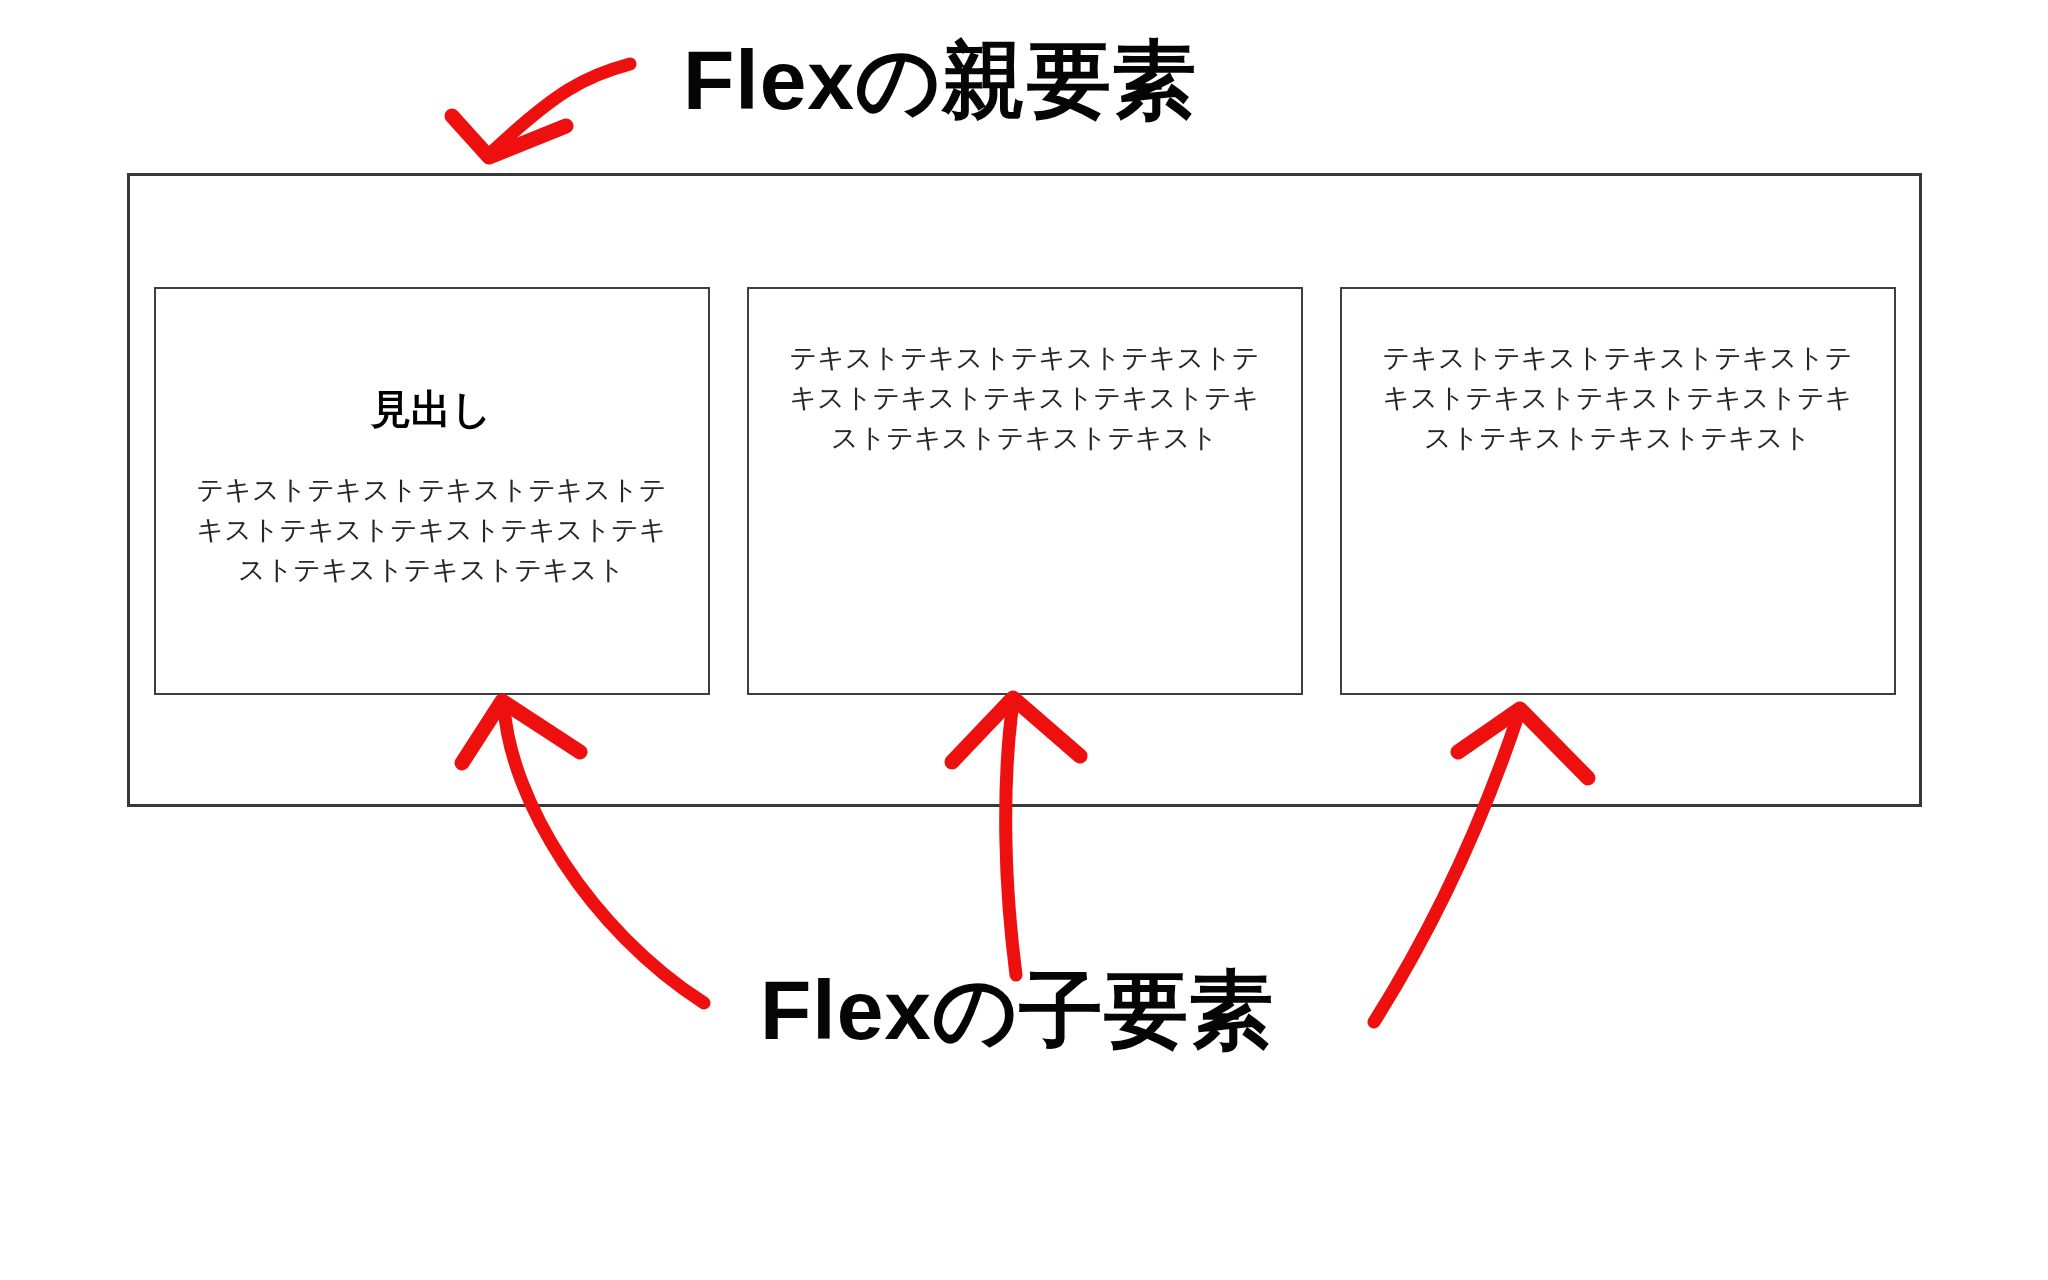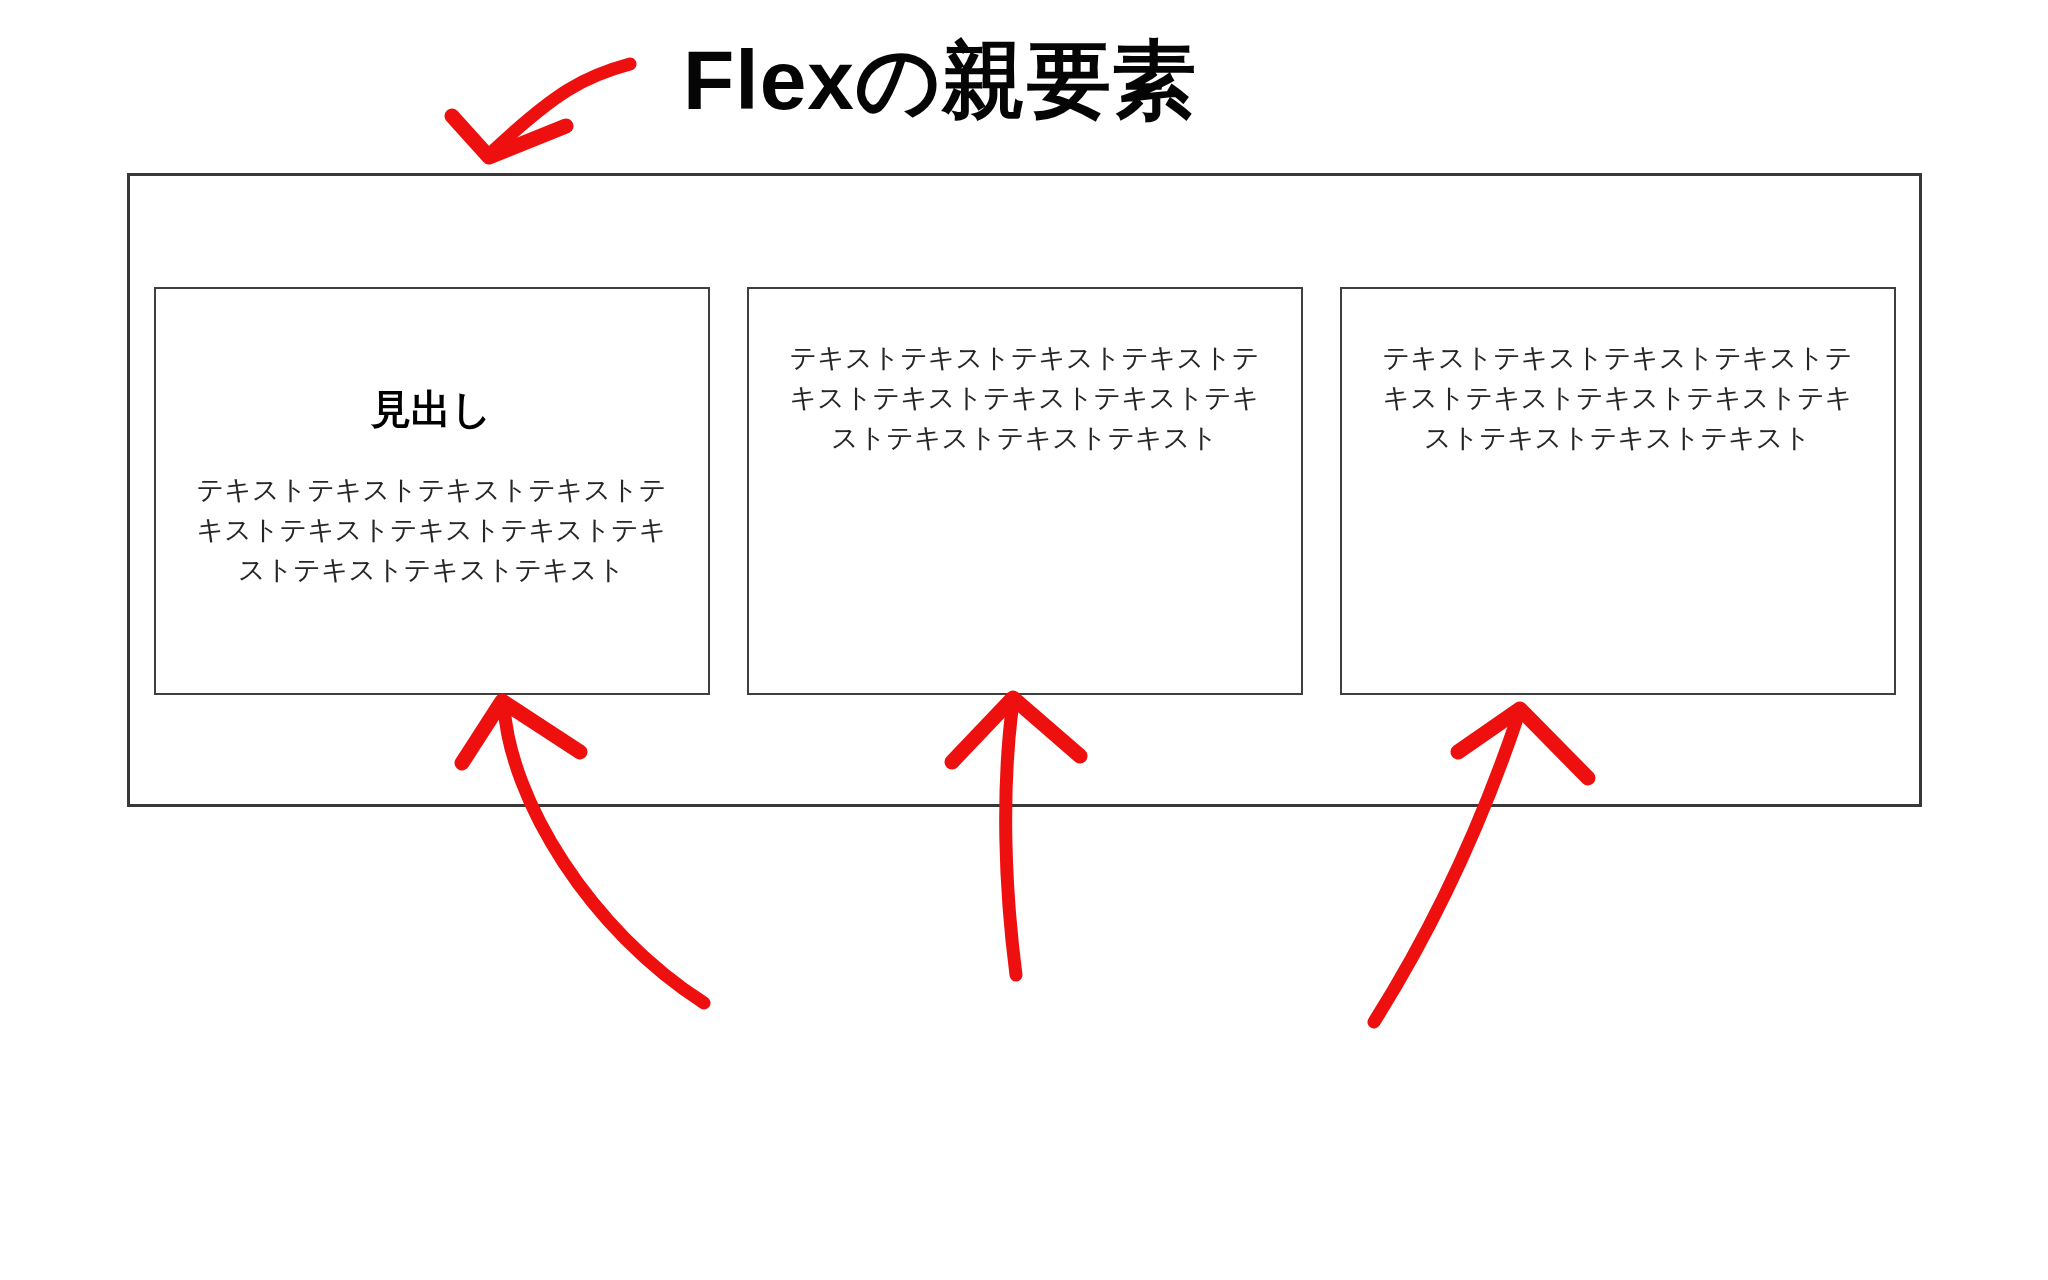--- a/index.html
+++ b/index.html
@@ -98,6 +98,7 @@
 
   </div>
 
+  <div class="big-label children-label">Flexの子要素</div>
 
   <svg class="arrow-layer" viewBox="0 0 2048 1280" xmlns="http://www.w3.org/2000/svg">
 

